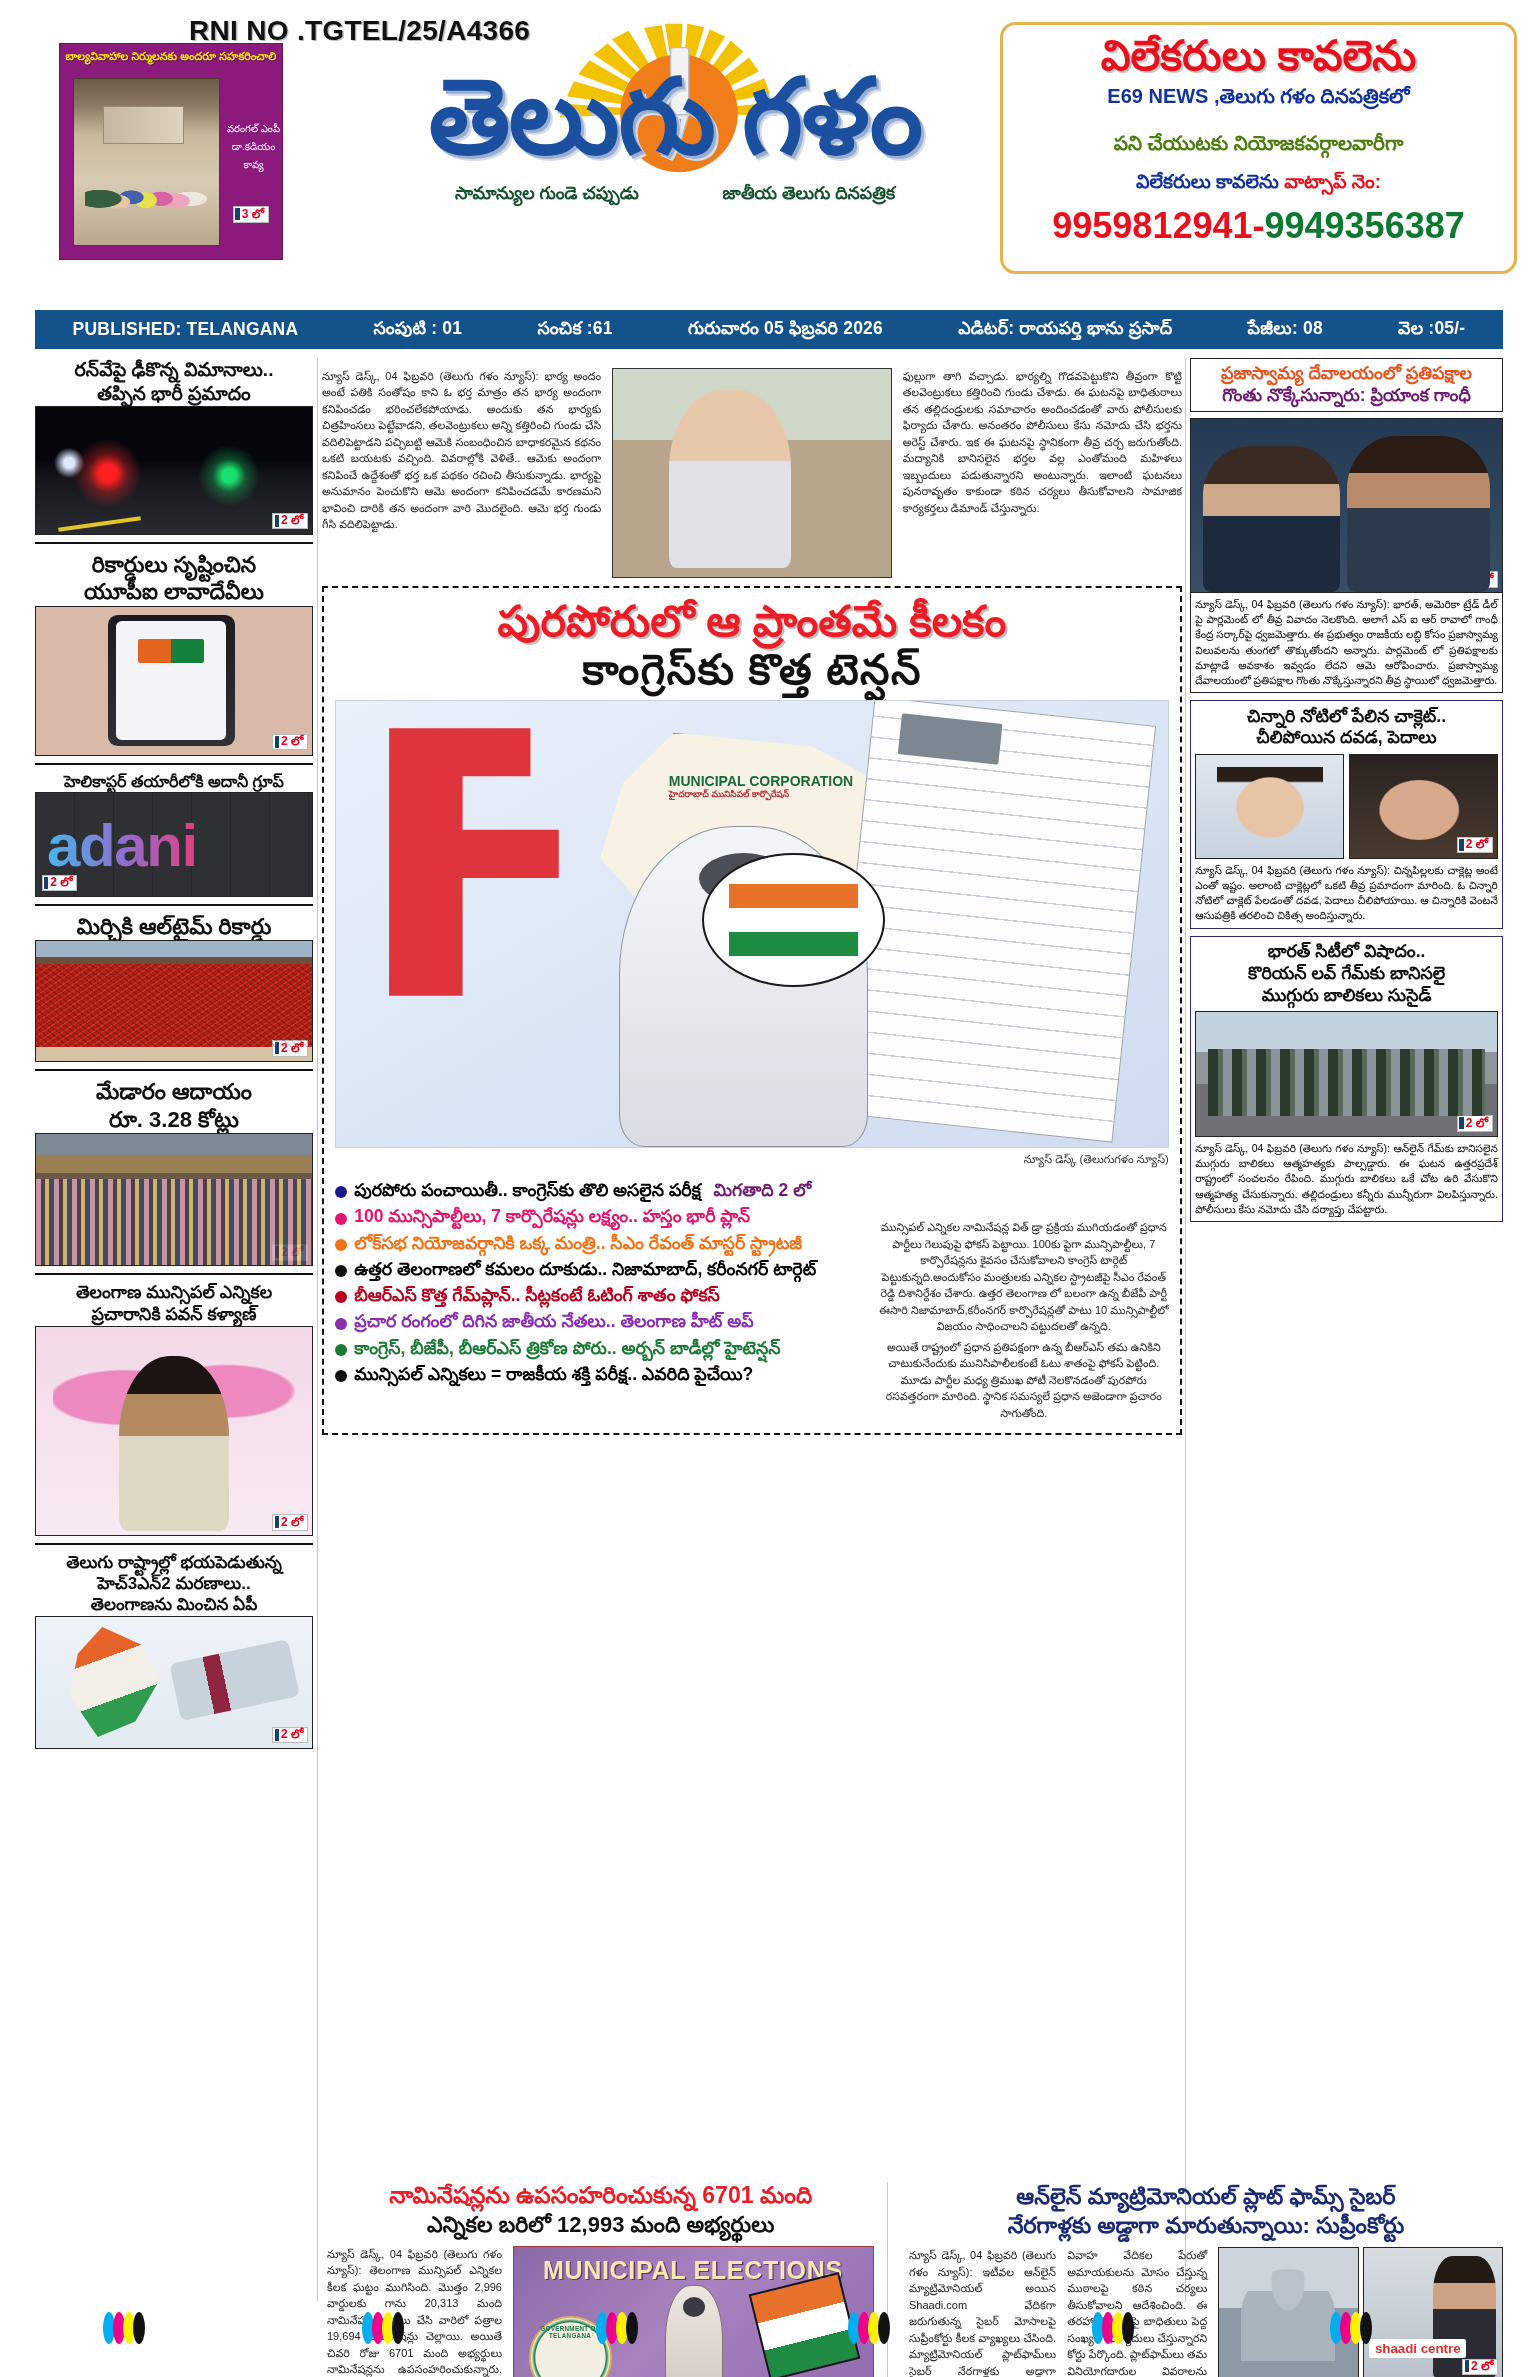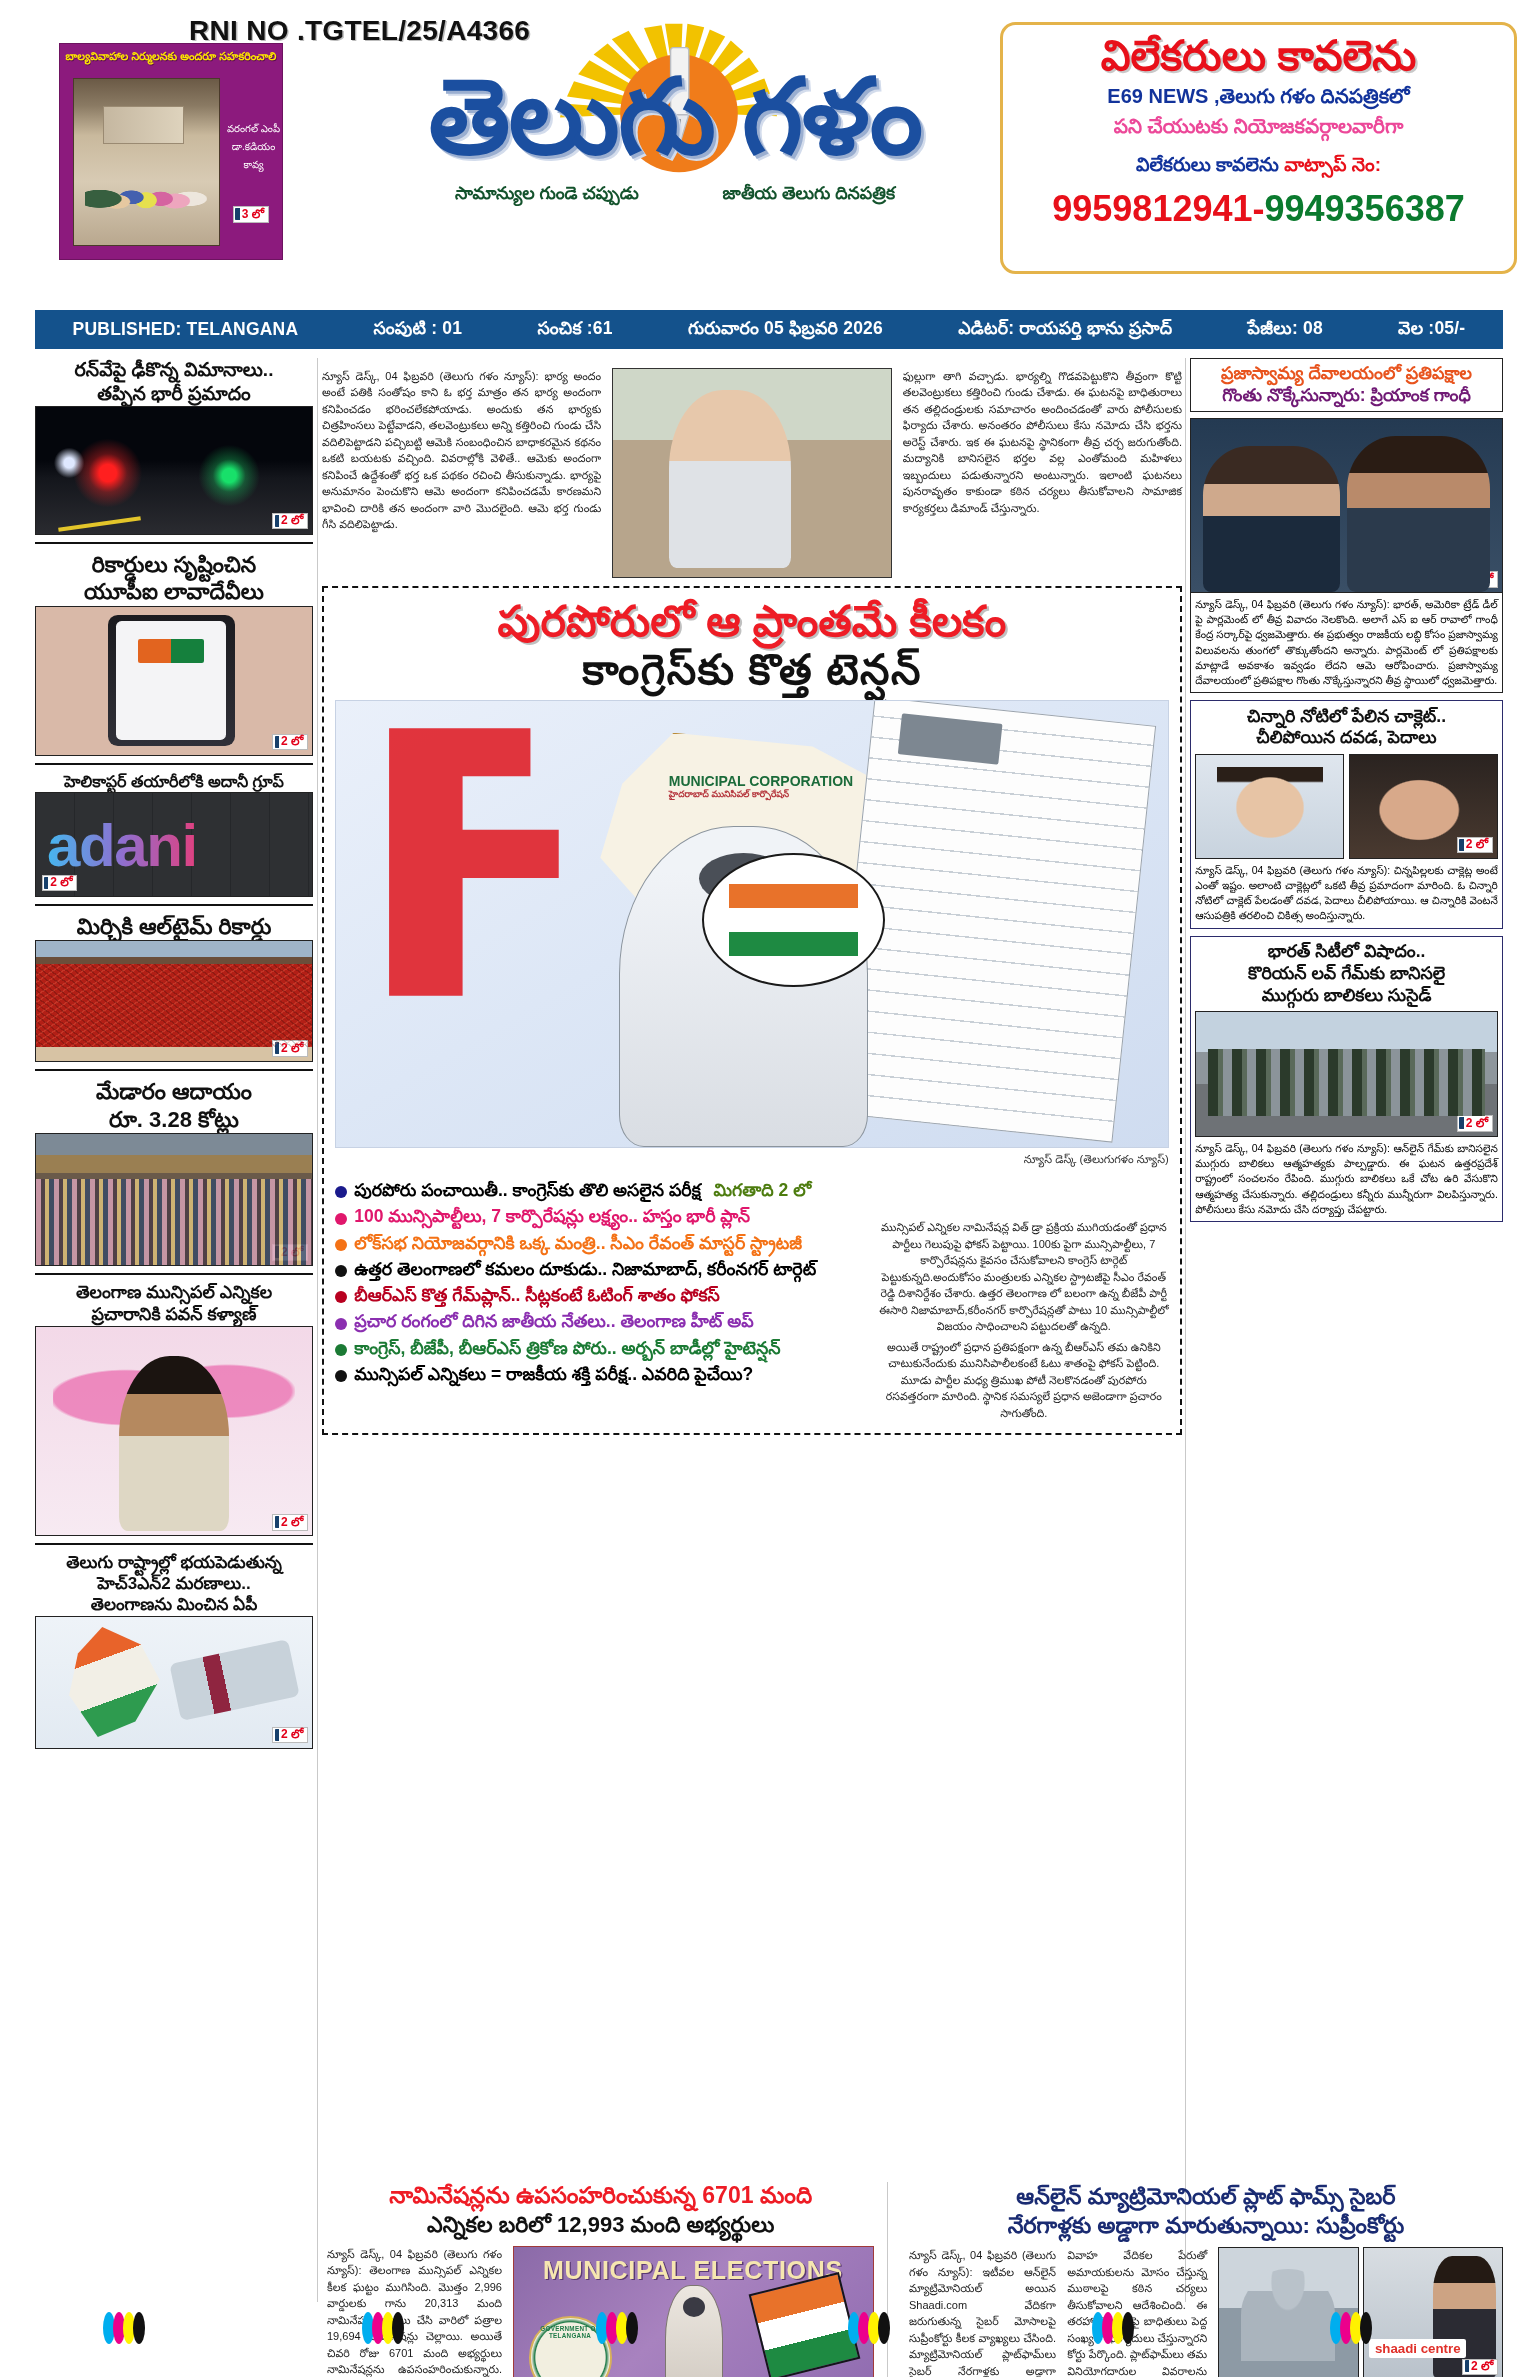--- a/index.html
+++ b/index.html
@@ -89,7 +89,7 @@
   .ad-l1 { color:#e8101a; font-size:42px; font-weight:bold; line-height:1.05;
     text-shadow:2.1px 2.1px 0 #c9c9c9; }
   .ad-l2 { color:#12339b; font-size:20px; font-weight:bold; margin-top:7px; }
-  .ad-l3 { color:#ec4899; font-size:20px; font-weight:bold; margin-top:2px; }
+  .ad-l3 { color:#4d7c0f; font-size:20px; font-weight:bold; margin-top:19px; }
   .ad-l4 { color:#12339b; font-size:19px; font-weight:bold; margin-top:11.2px; }
   .ad-l4 em { color:#e8101a; font-style:normal; }
   .ad-phone { margin-top:8.4px; font-size:36px; font-weight:bold; letter-spacing:0px; }

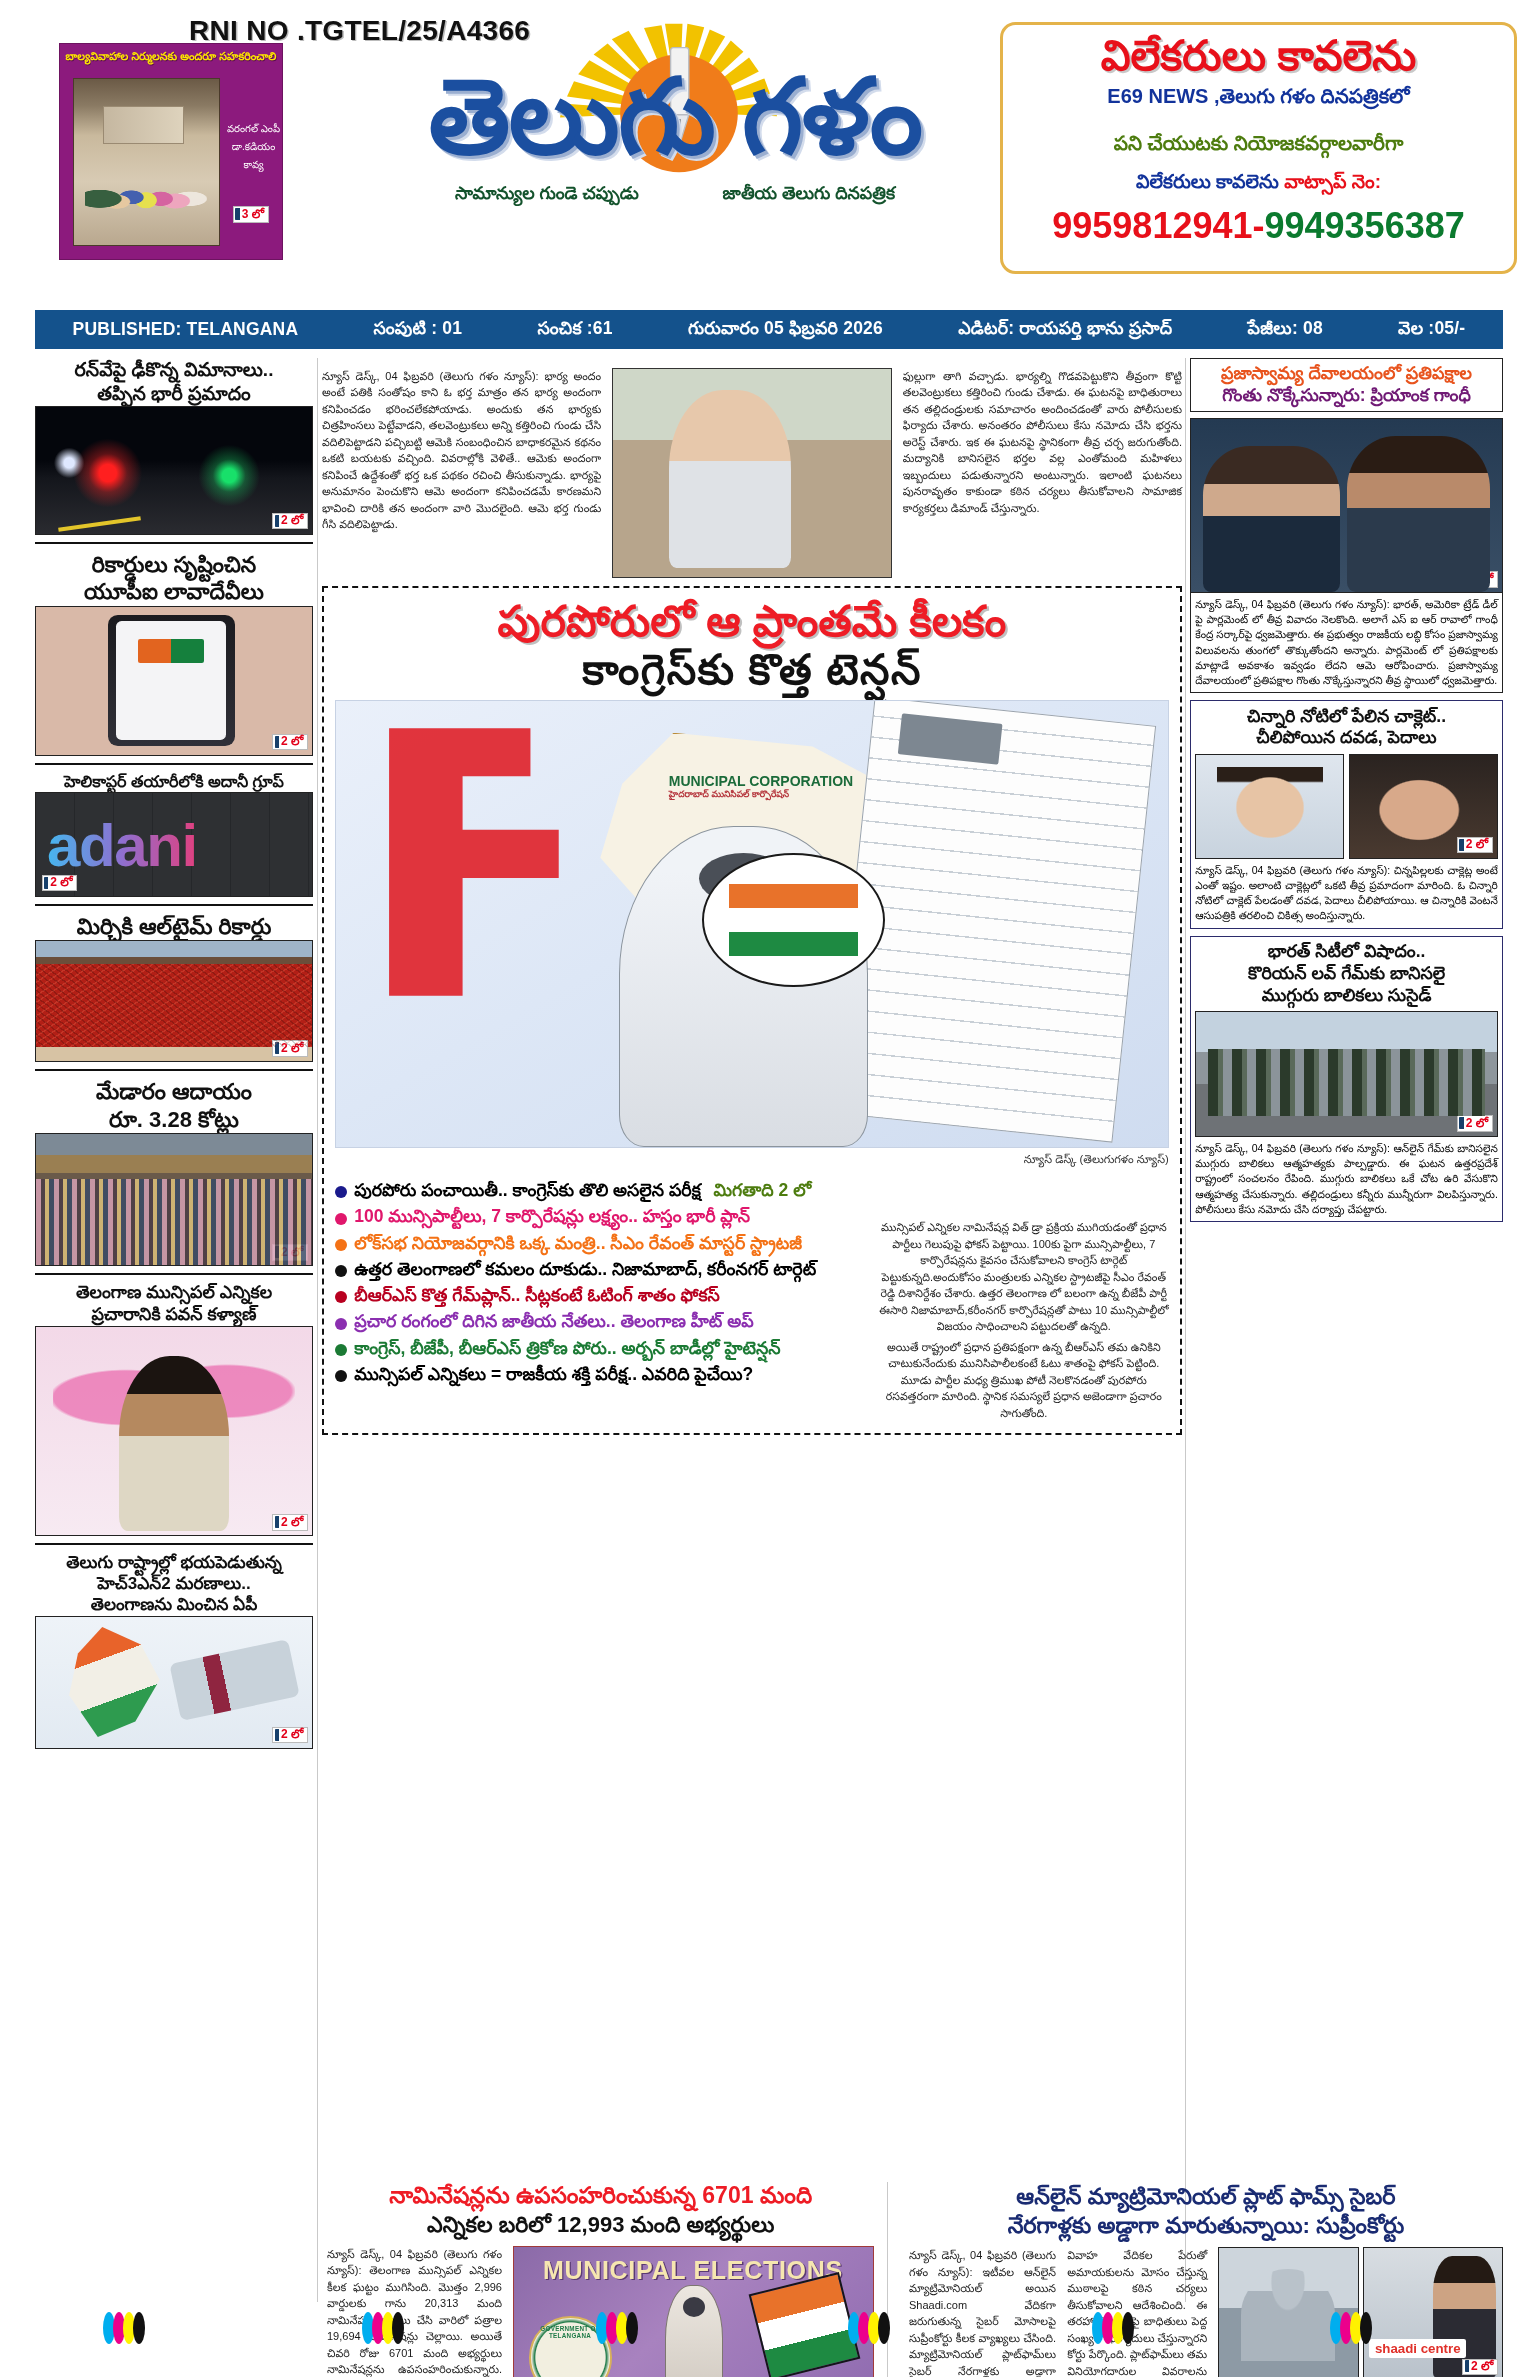--- a/index.html
+++ b/index.html
@@ -256,7 +256,7 @@
   .bullet { display:flex; align-items:flex-start; gap:7px; margin:4.9px 0; font-size:17.5px;
      font-weight:bold; line-height:1.22; }
   .dot { width:12px; height:12px; border-radius:50%; flex:0 0 12px; margin-top:6.3px; }
-  .bullet .mig { color:#4d7c0f; margin-left:5.6px; }
+  .bullet .mig { color:#701a75; margin-left:5.6px; }
 
   
   .bottom { position:absolute; left:35px; top:2182px; width:1468px; }

